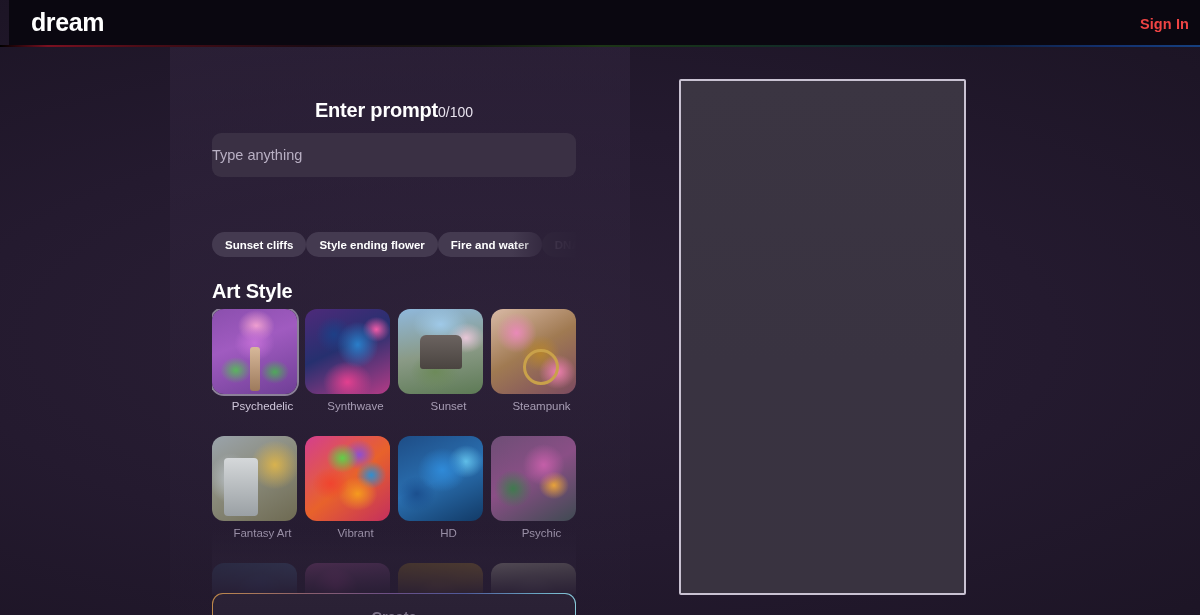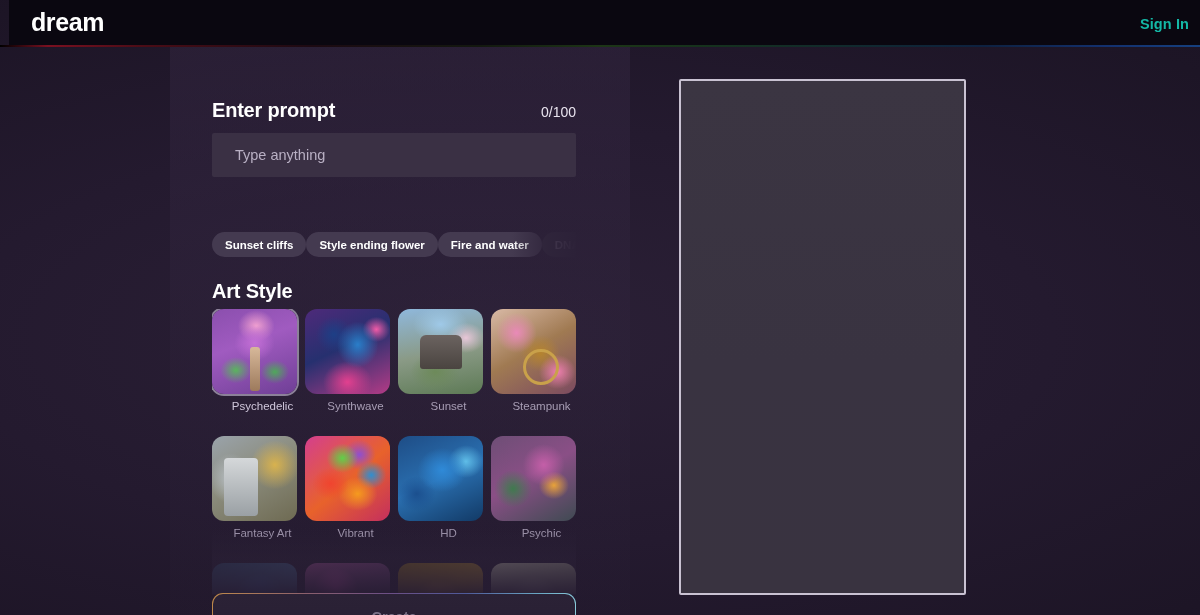--- a/index.html
+++ b/index.html
@@ -44,7 +44,7 @@
     padding-bottom: 3px;
   }
   .signin {
-    color: #14b8a6;
+    color: #ef4444;
     font-size: 14.5px;
     font-weight: 700;
     letter-spacing: 0.1px;

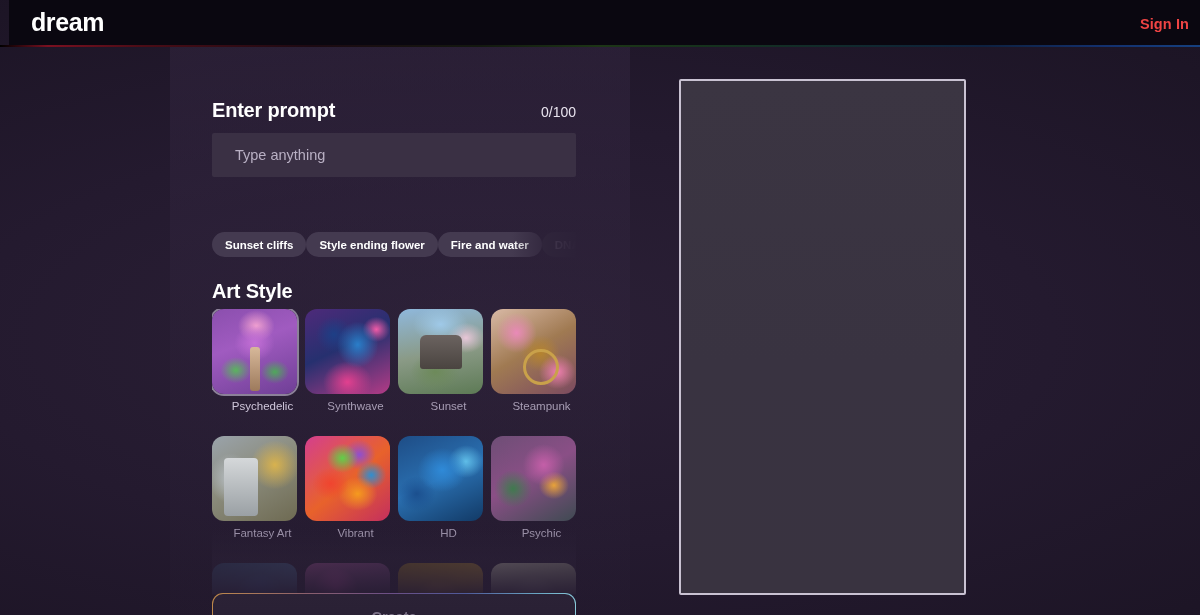--- a/index.html
+++ b/index.html
@@ -103,7 +103,7 @@
     width: 364px;
     display: flex;
     align-items: baseline;
-    justify-content: space-between;
+    justify-content: center;
   }
   .counter {
     color: #e8e3ee;

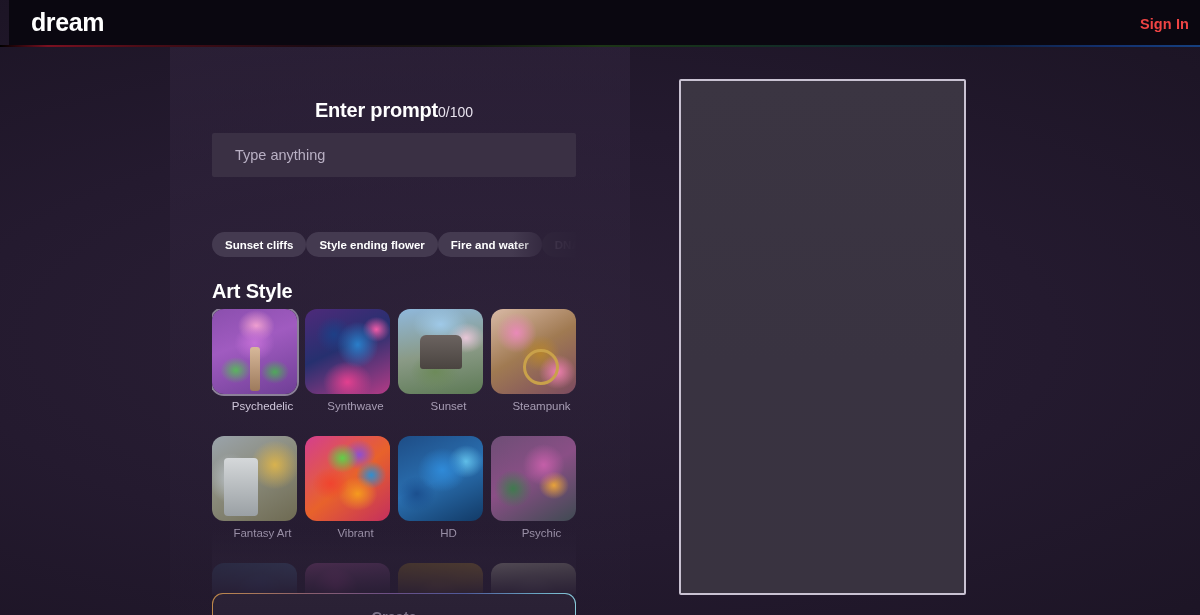--- a/index.html
+++ b/index.html
@@ -119,11 +119,11 @@
     height: 44px;
     background: #3a3044;
     border: none;
-    border-radius: 2px;
+    border-radius: 9px;
     color: #cfc7d8;
     font-size: 14.5px;
     font-family: "Liberation Sans", sans-serif;
-    padding: 0 23px;
+    padding: 0 0;
     outline: none;
   }
   .prompt-box::placeholder { color: #b9b0c4; opacity: 1; }

